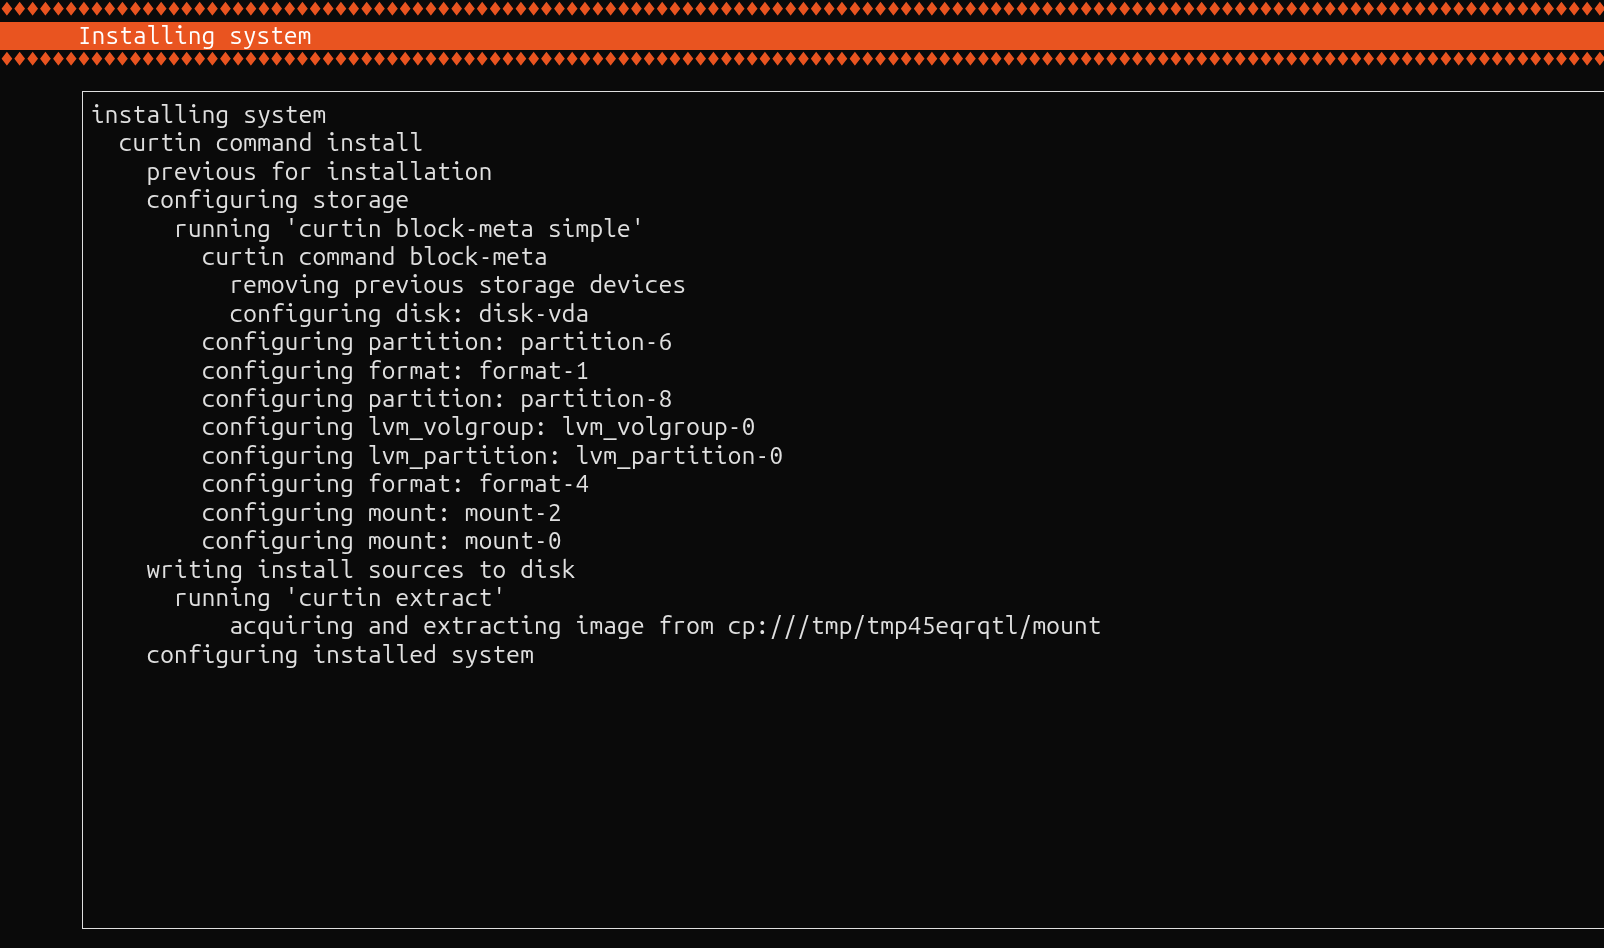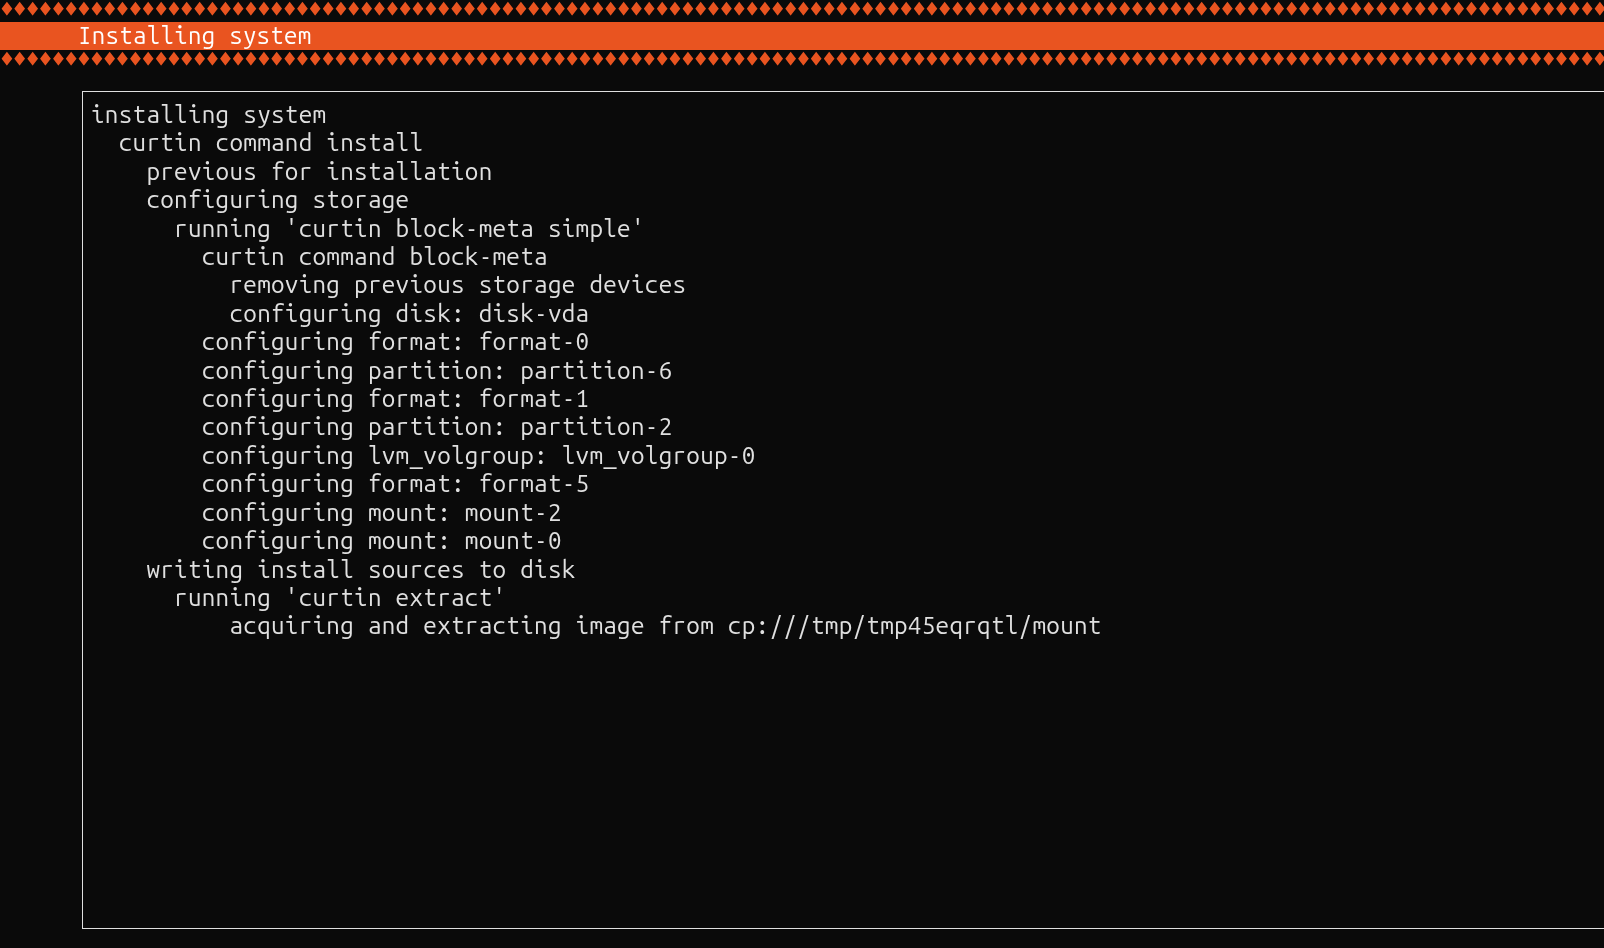--- a/index.html
+++ b/index.html
@@ -74,7 +74,6 @@
       <div class="log-line">        curtin command block-meta</div>
       <div class="log-line">          removing previous storage devices</div>
       <div class="log-line">          configuring disk: disk-vda</div>
-      <div class="log-line">        configuring format: format-0</div>
       <div class="log-line">        configuring partition: partition-6</div>
       <div class="log-line">        configuring format: format-1</div>
       <div class="log-line">        configuring partition: partition-2</div>

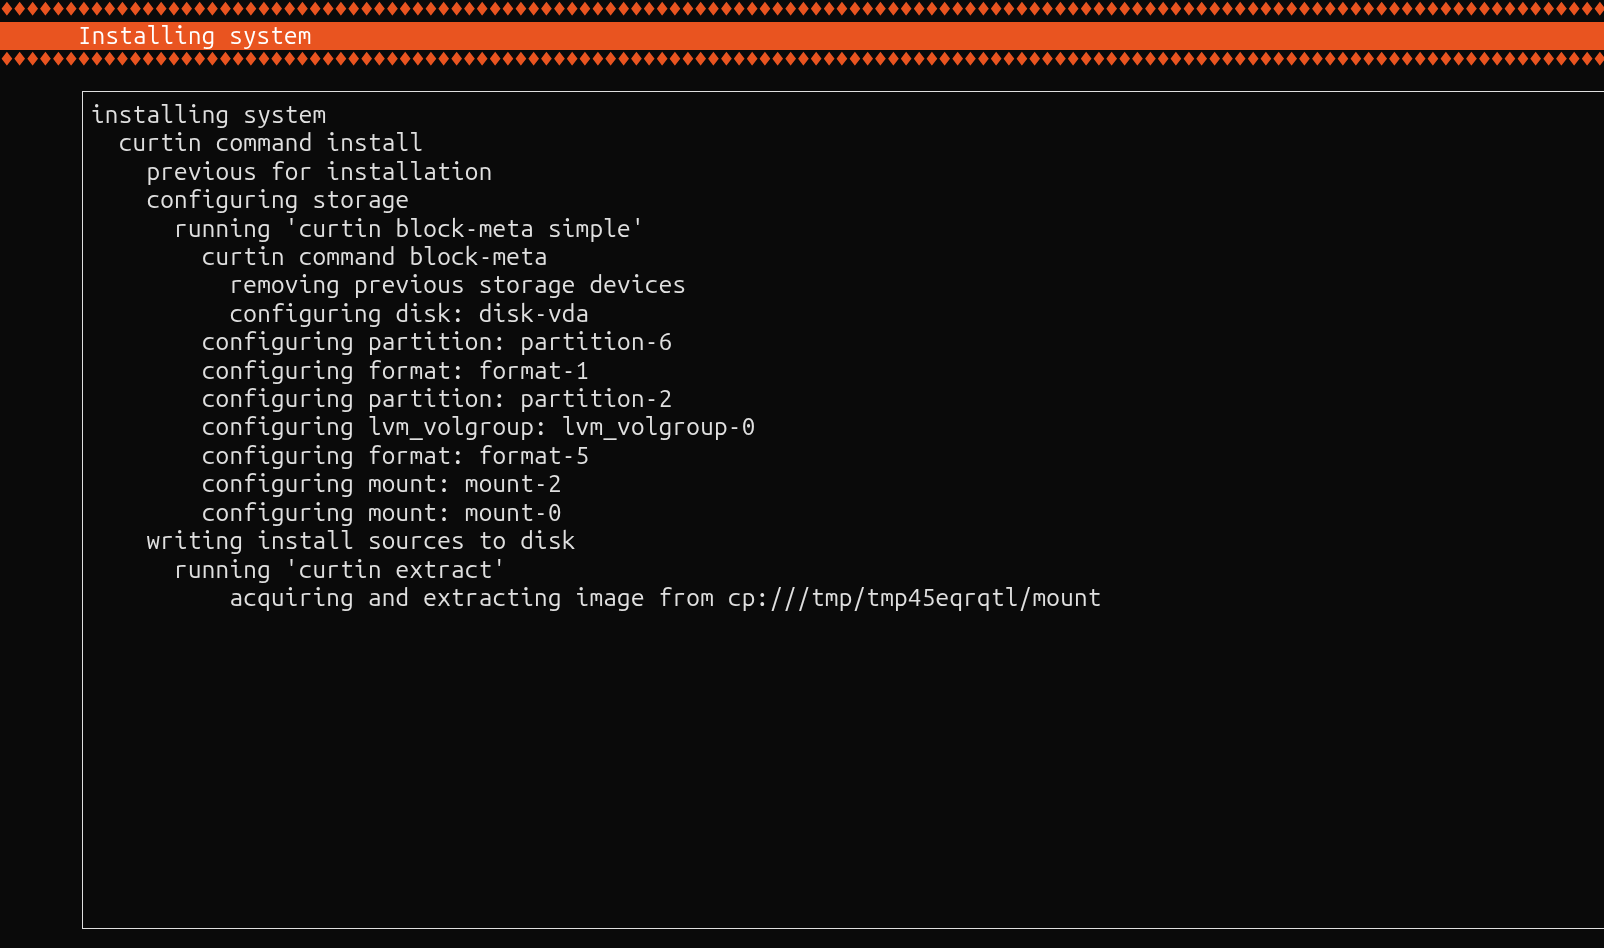--- a/index.html
+++ b/index.html
@@ -76,7 +76,7 @@
       <div class="log-line">          configuring disk: disk-vda</div>
       <div class="log-line">        configuring partition: partition-6</div>
       <div class="log-line">        configuring format: format-1</div>
-      <div class="log-line">        configuring partition: partition-2</div>
+      <div class="log-line">        configuring partition: partition-8</div>
       <div class="log-line">        configuring lvm_volgroup: lvm_volgroup-0</div>
       <div class="log-line">        configuring format: format-5</div>
       <div class="log-line">        configuring mount: mount-2</div>

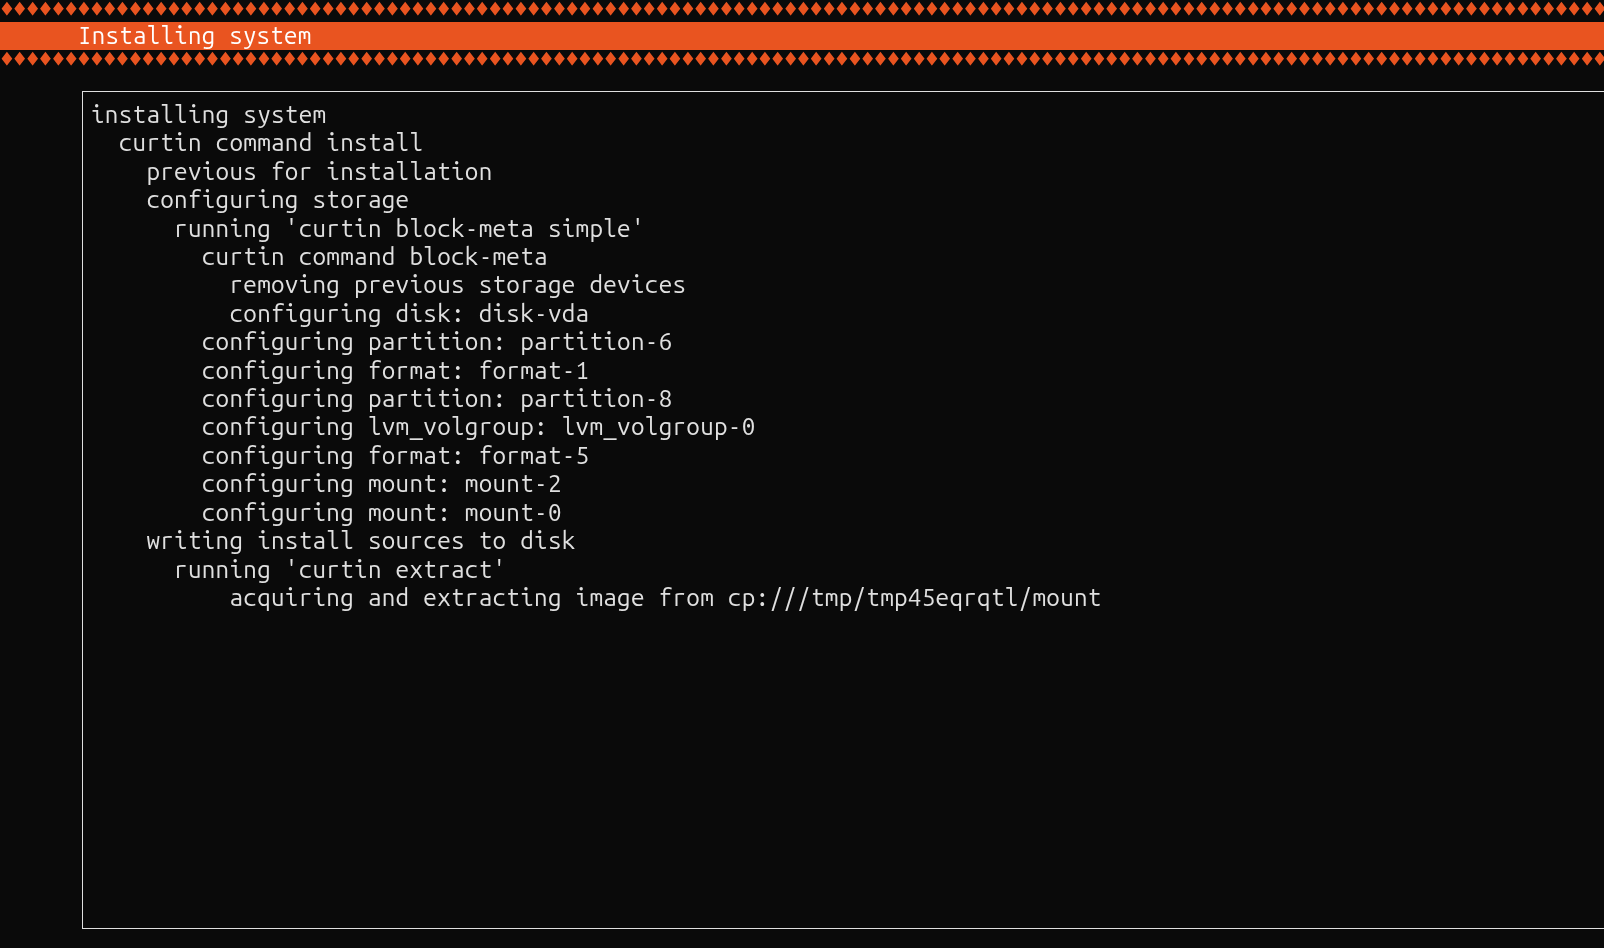--- a/index.html
+++ b/index.html
@@ -78,6 +78,7 @@
       <div class="log-line">        configuring format: format-1</div>
       <div class="log-line">        configuring partition: partition-8</div>
       <div class="log-line">        configuring lvm_volgroup: lvm_volgroup-0</div>
+      <div class="log-line">        configuring lvm_partition: lvm_partition-0</div>
       <div class="log-line">        configuring format: format-5</div>
       <div class="log-line">        configuring mount: mount-2</div>
       <div class="log-line">        configuring mount: mount-0</div>

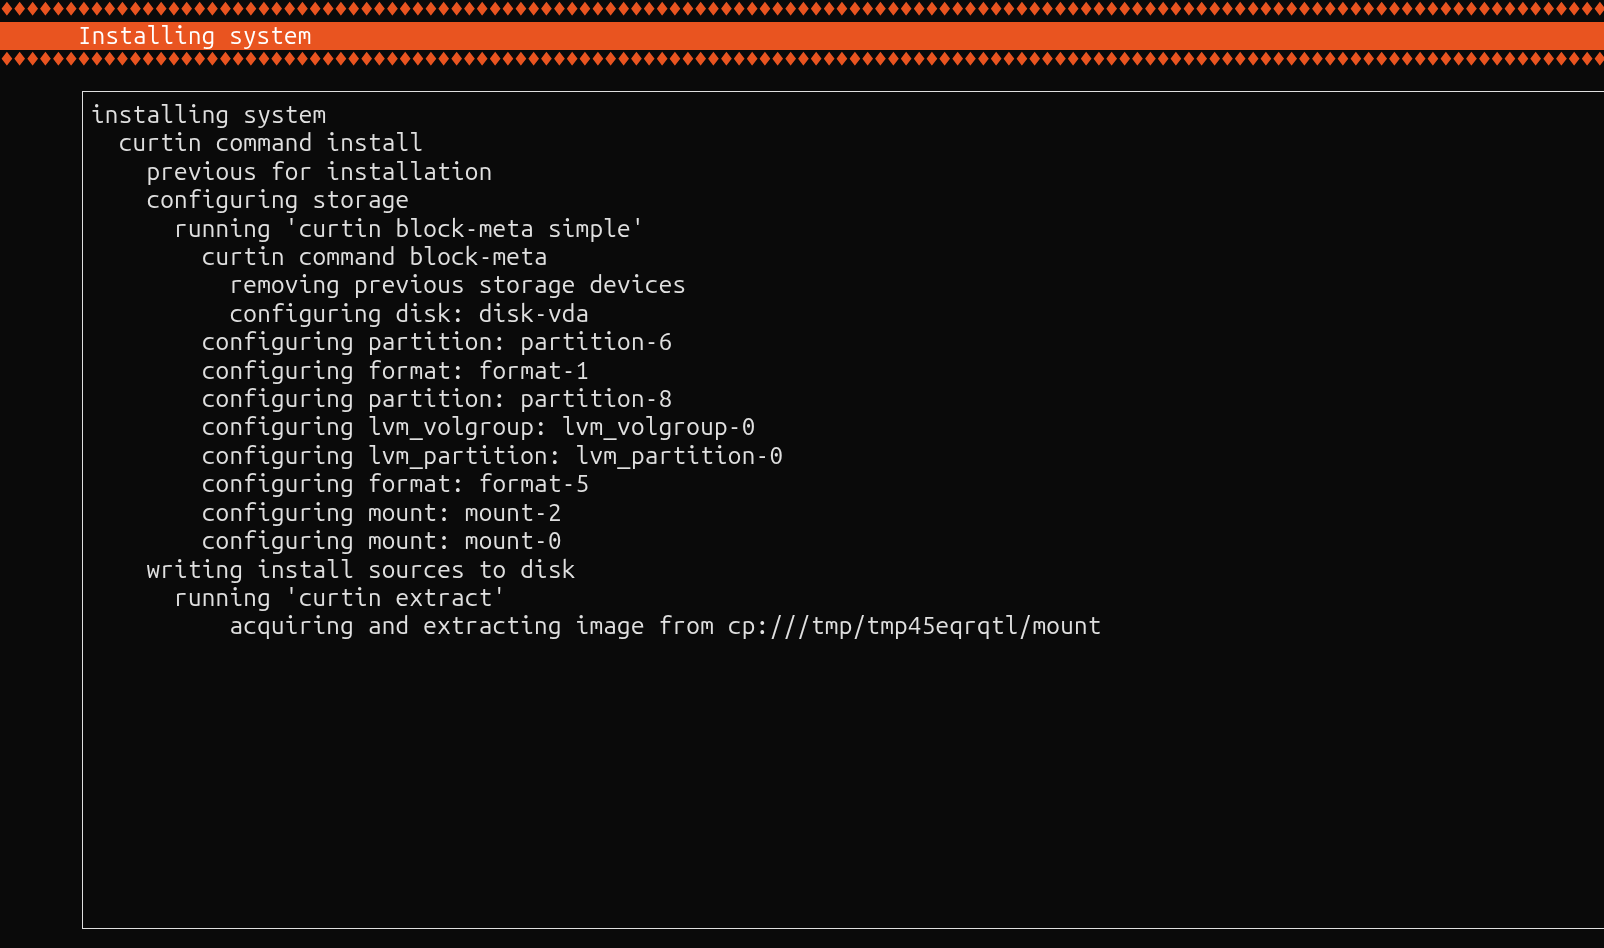--- a/index.html
+++ b/index.html
@@ -79,7 +79,7 @@
       <div class="log-line">        configuring partition: partition-8</div>
       <div class="log-line">        configuring lvm_volgroup: lvm_volgroup-0</div>
       <div class="log-line">        configuring lvm_partition: lvm_partition-0</div>
-      <div class="log-line">        configuring format: format-5</div>
+      <div class="log-line">        configuring format: format-4</div>
       <div class="log-line">        configuring mount: mount-2</div>
       <div class="log-line">        configuring mount: mount-0</div>
       <div class="log-line">    writing install sources to disk</div>

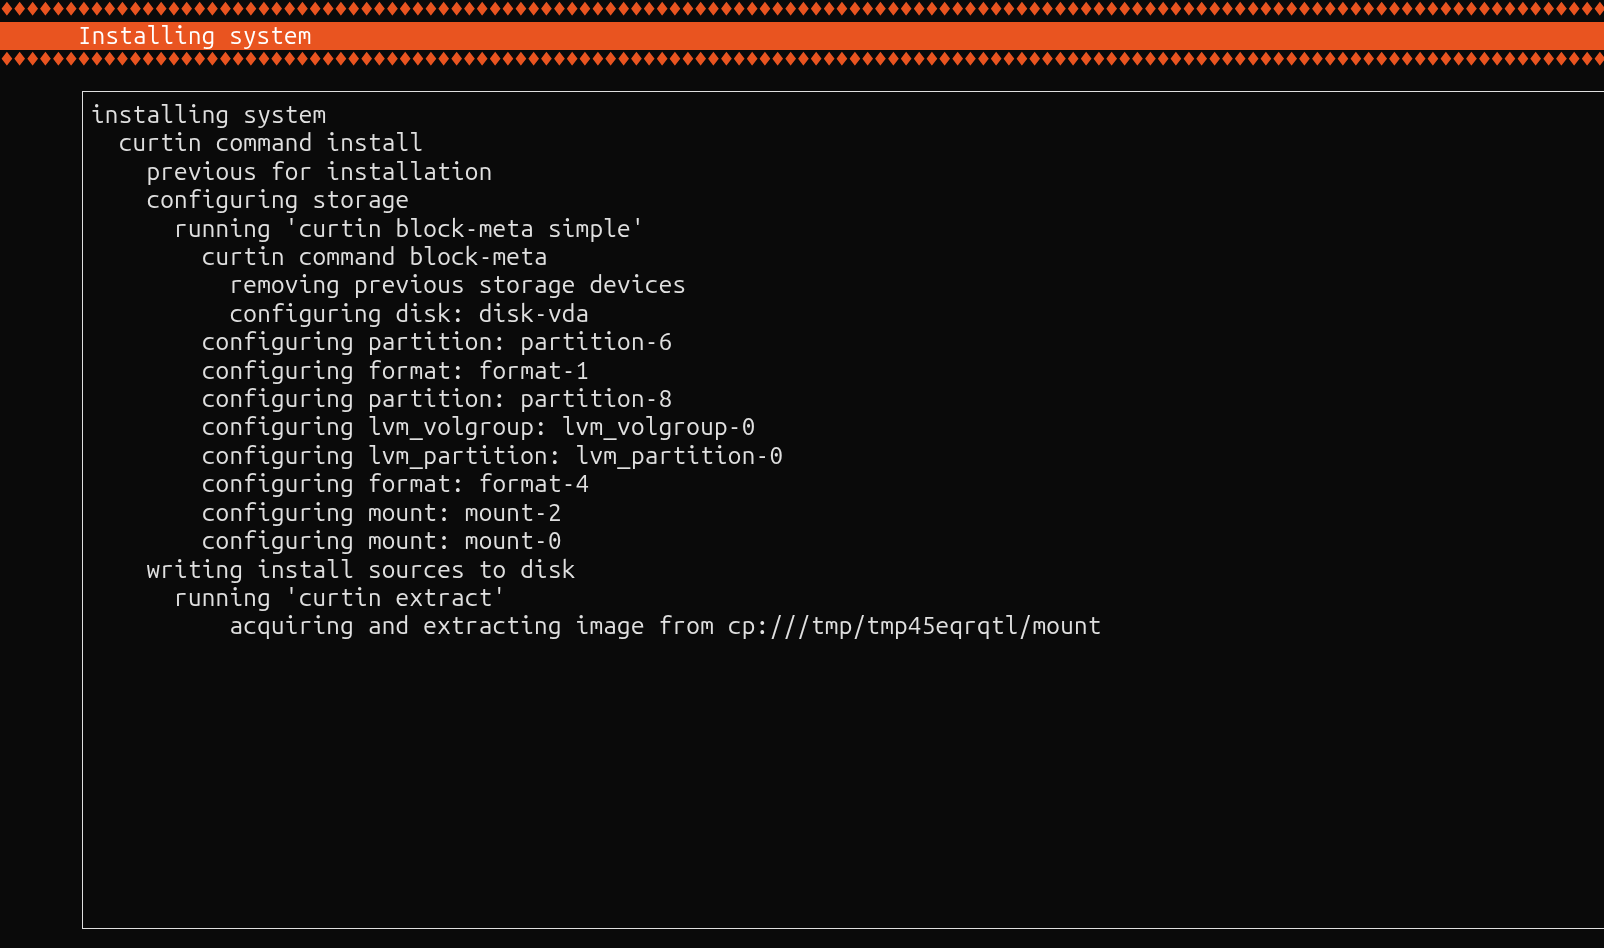--- a/index.html
+++ b/index.html
@@ -85,6 +85,7 @@
       <div class="log-line">    writing install sources to disk</div>
       <div class="log-line">      running 'curtin extract'</div>
       <div class="log-line">          acquiring and extracting image from cp:///tmp/tmp45eqrqtl/mount</div>
+      <div class="log-line">    configuring installed system</div>
     </div>
 </div>
 

